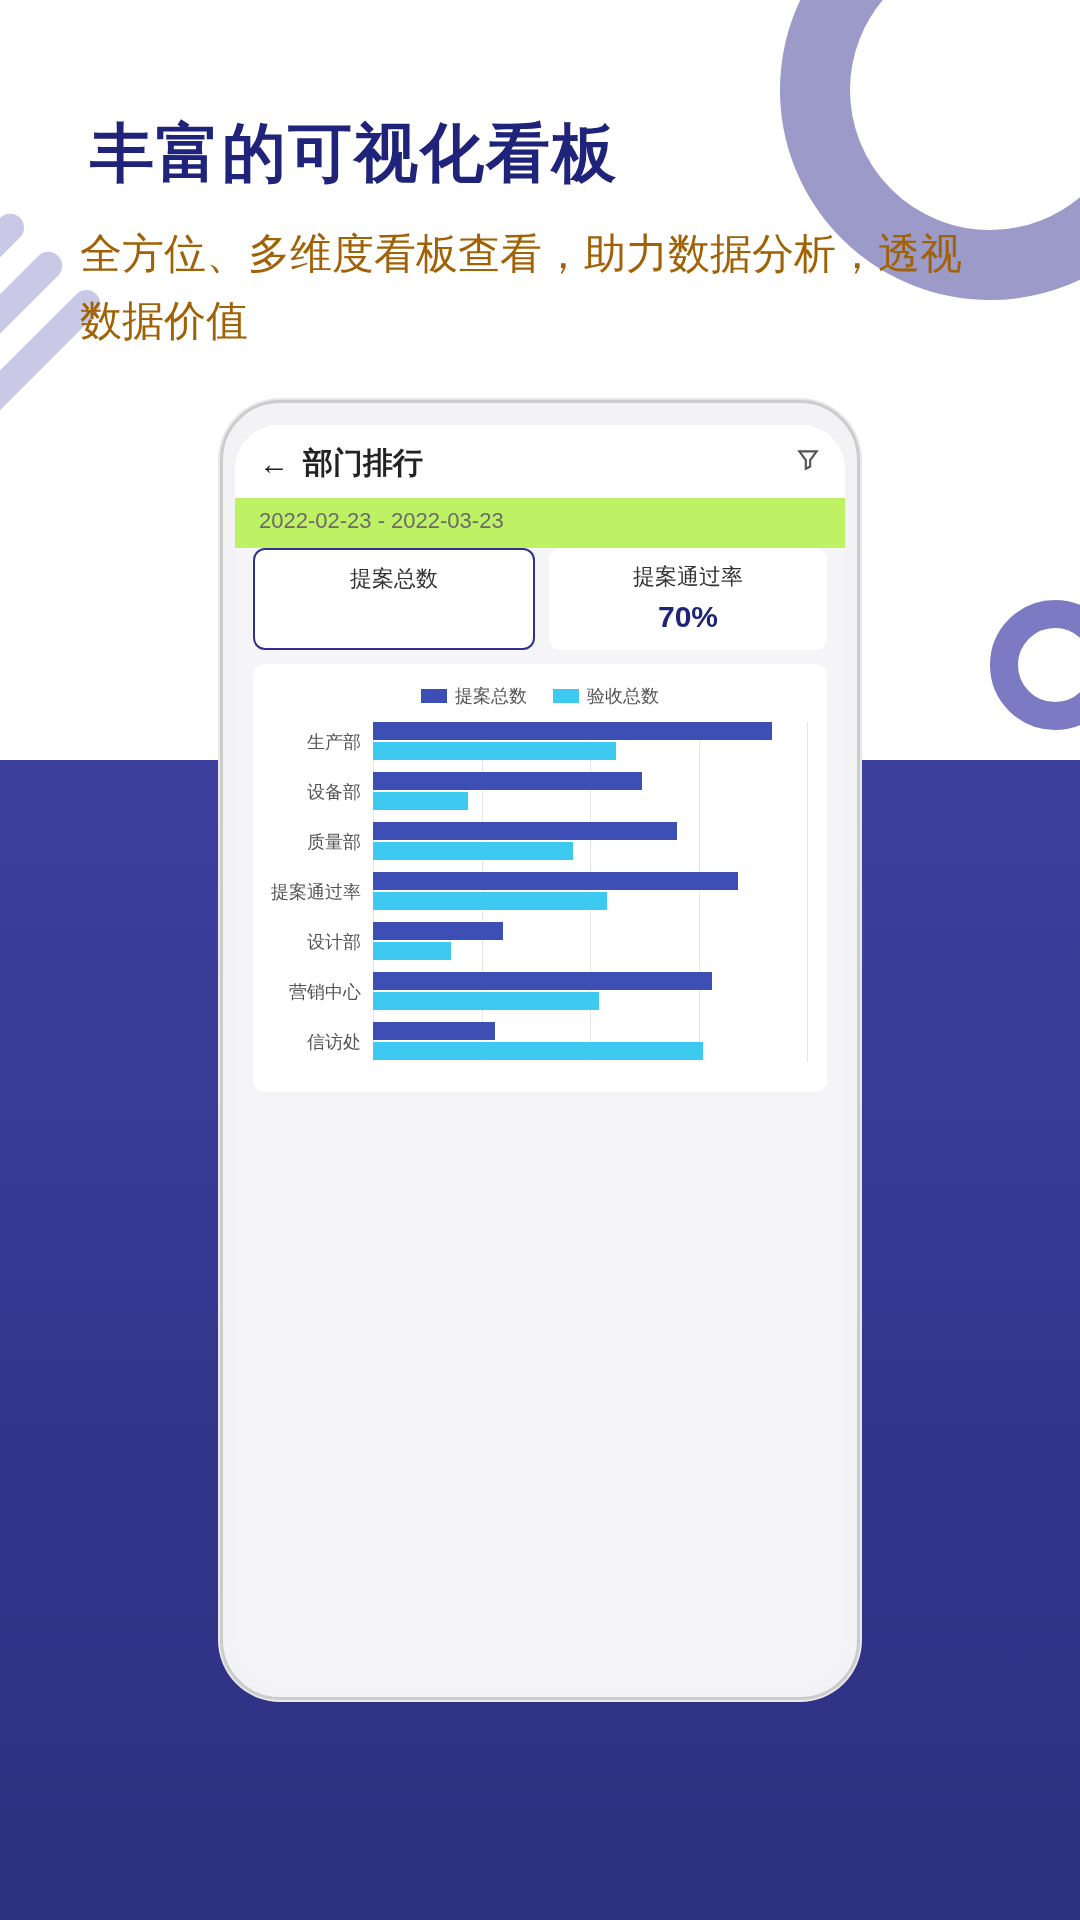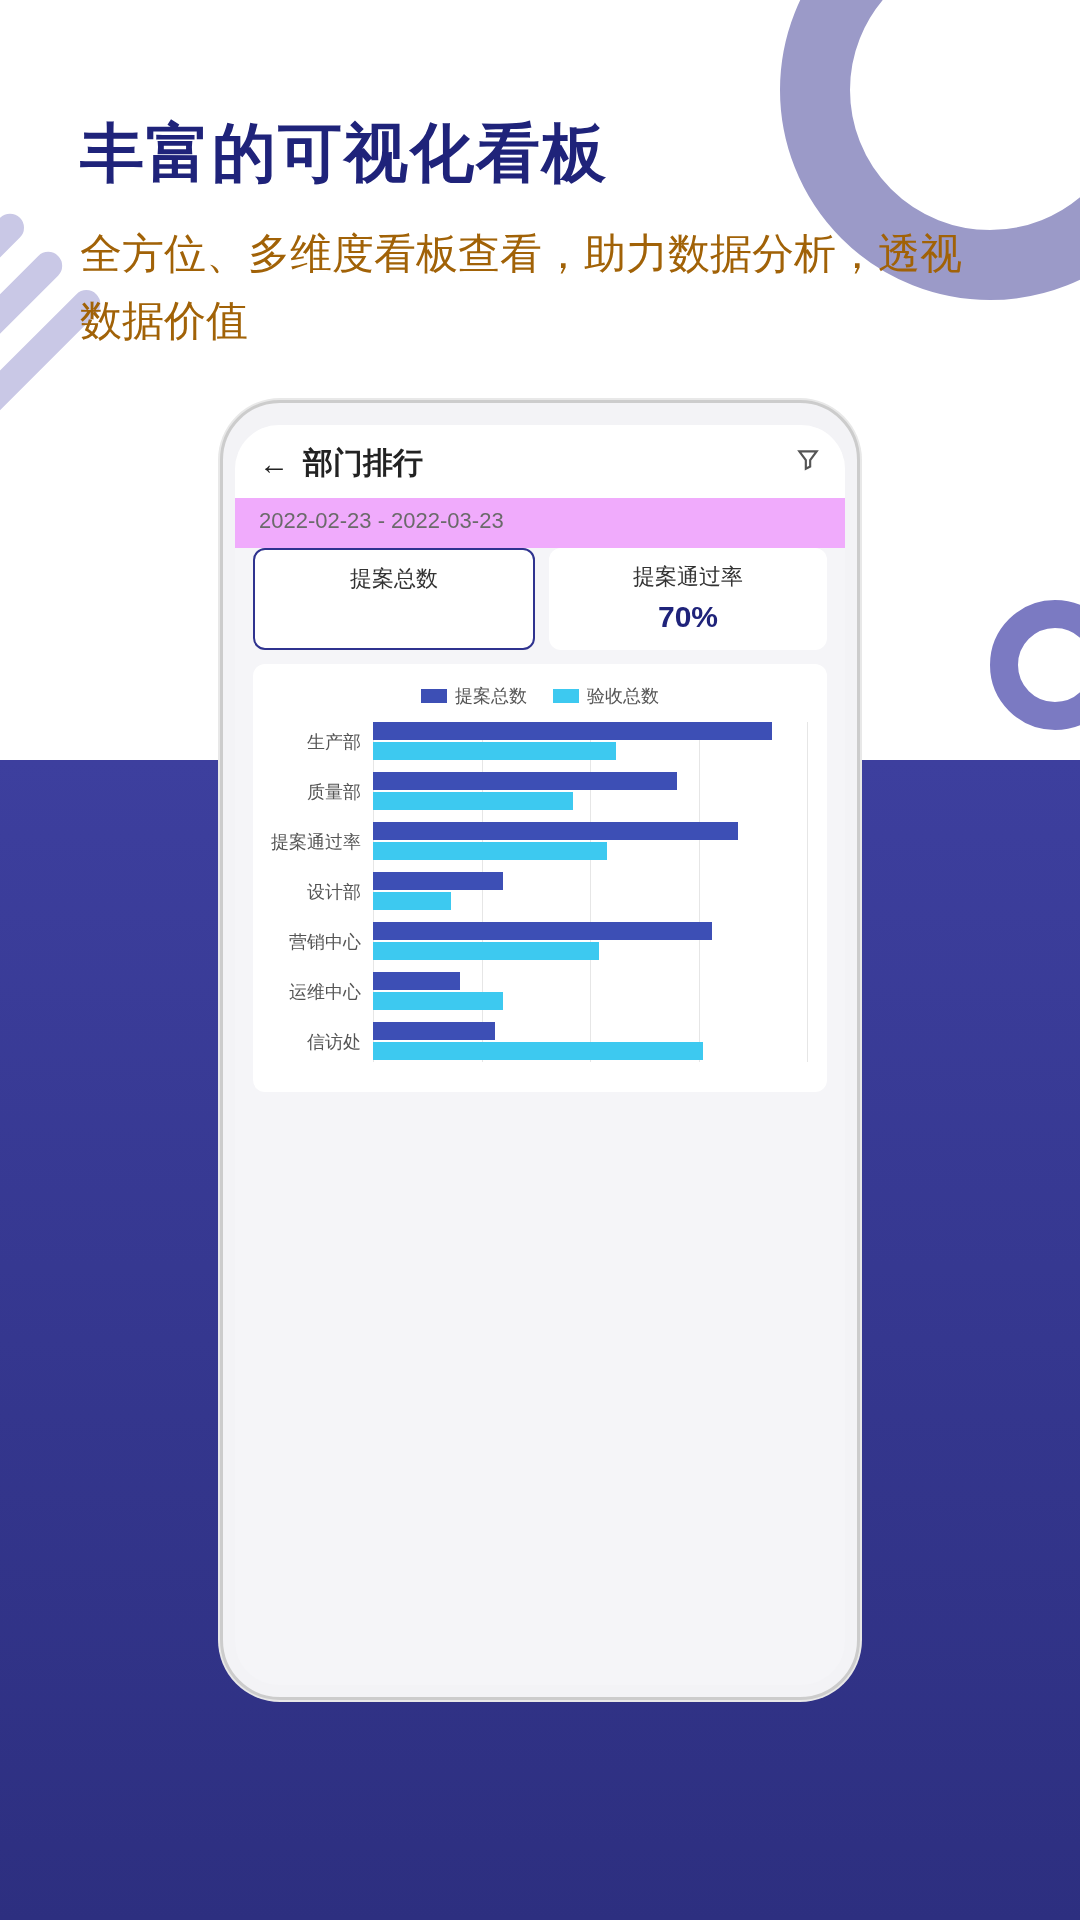--- a/index.html
+++ b/index.html
@@ -63,7 +63,7 @@
 .headline {
   position: absolute;
   top: 110px;
-  left: 80px;
+  left: 90px;
   font-size: 64px;
   font-weight: 700;
   color: #1f237a;

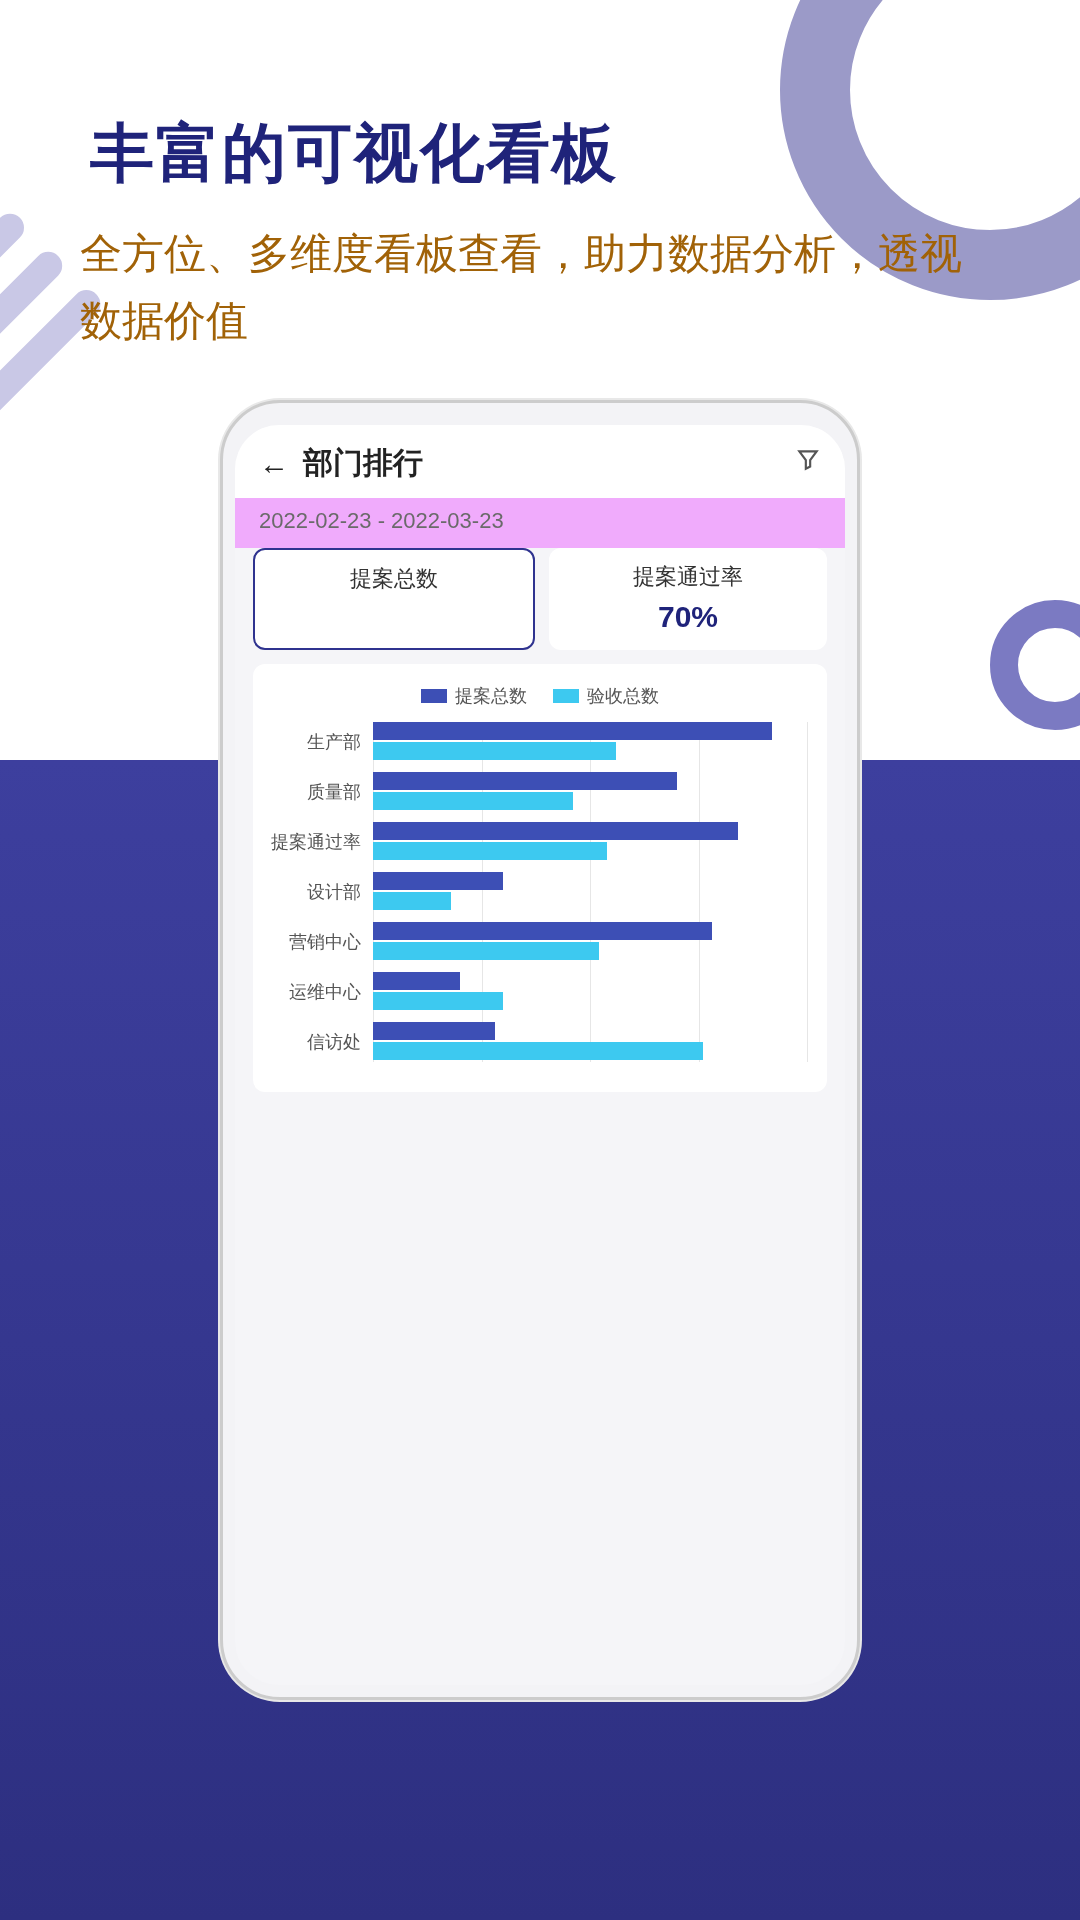--- a/index.html
+++ b/index.html
@@ -128,7 +128,7 @@
   padding: 10px 24px 14px;
   font-size: 22px;
   color: #6a6a6a;
-  background: #f0abfc;
+  background: #bef264;
 }
 
 

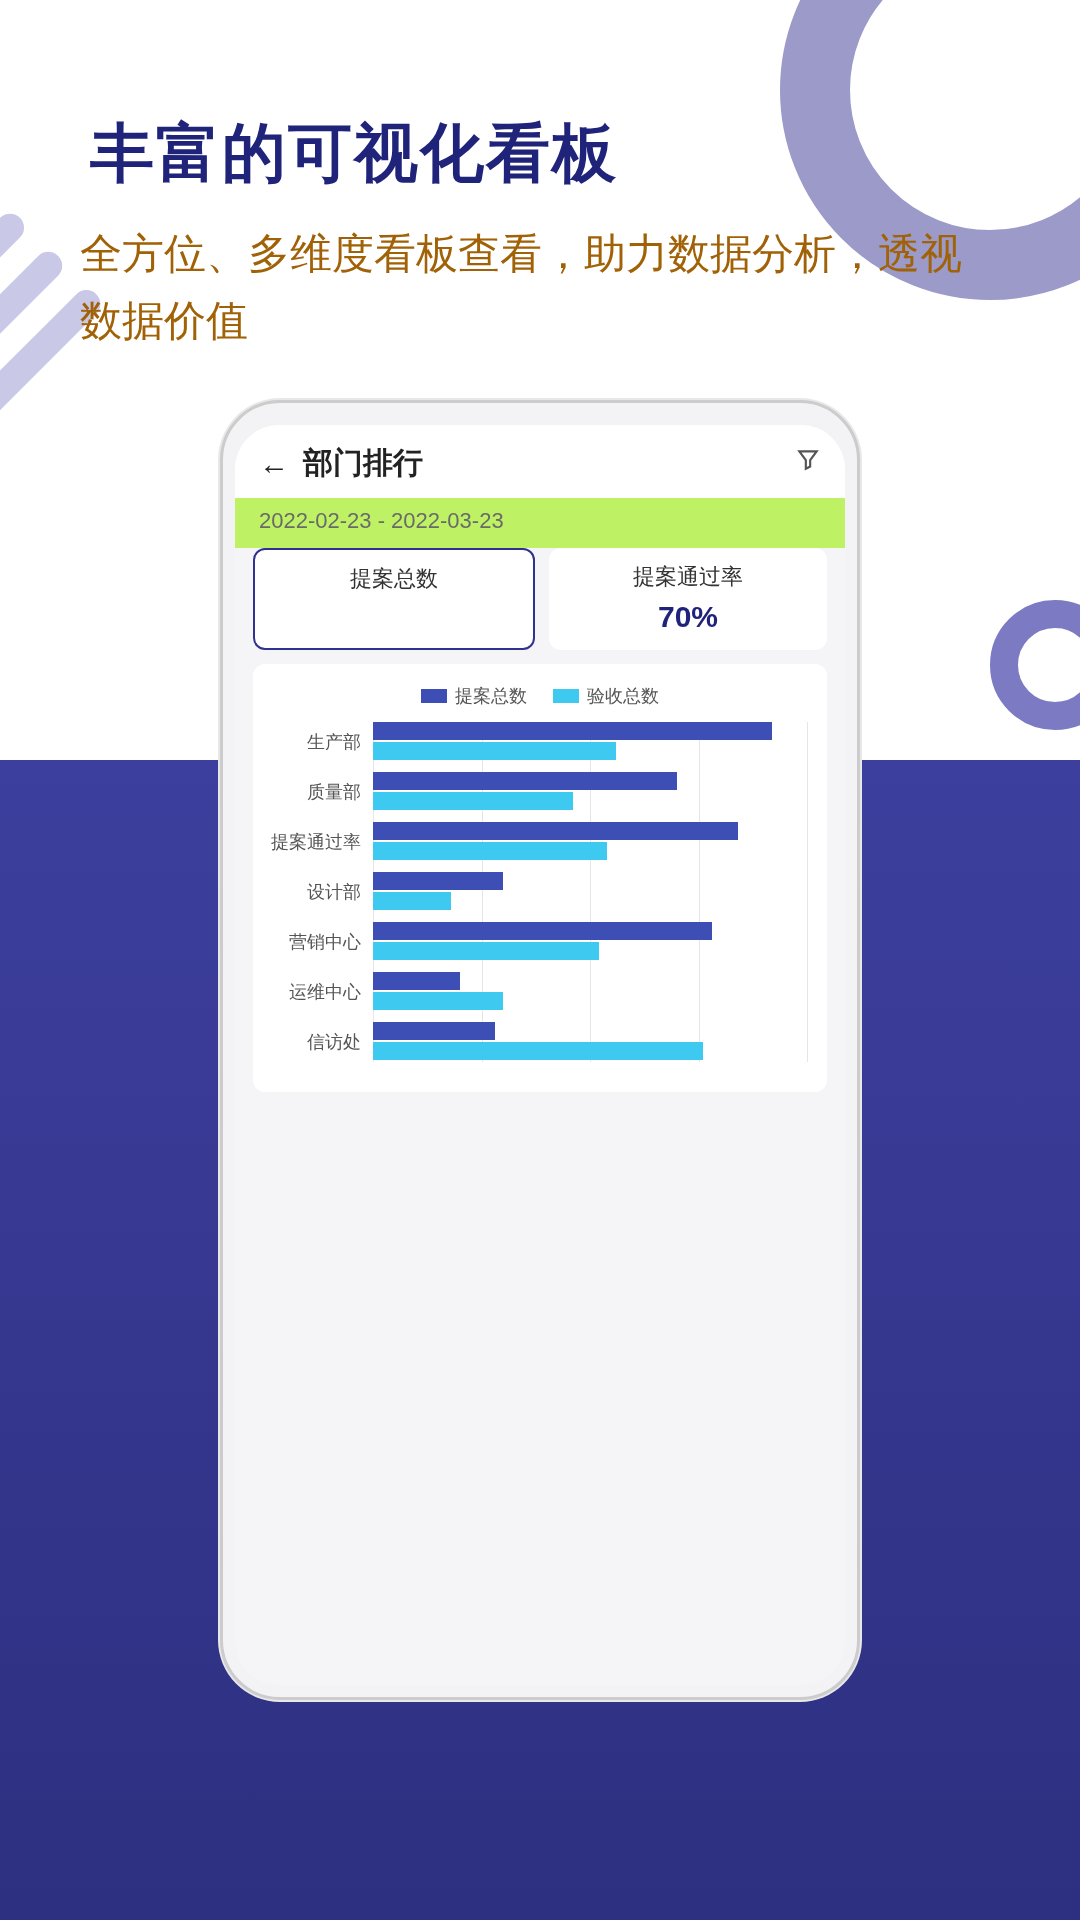--- a/index.html
+++ b/index.html
@@ -272,6 +272,11 @@
             <div class="bar s2" style="width: 56%;"></div>
           </div>
           <div class="row-group">
+            <div class="row-label">设备部</div>
+            <div class="bar s1" style="width: 62%;"></div>
+            <div class="bar s2" style="width: 22%;"></div>
+          </div>
+          <div class="row-group">
             <div class="row-label">质量部</div>
             <div class="bar s1" style="width: 70%;"></div>
             <div class="bar s2" style="width: 46%;"></div>

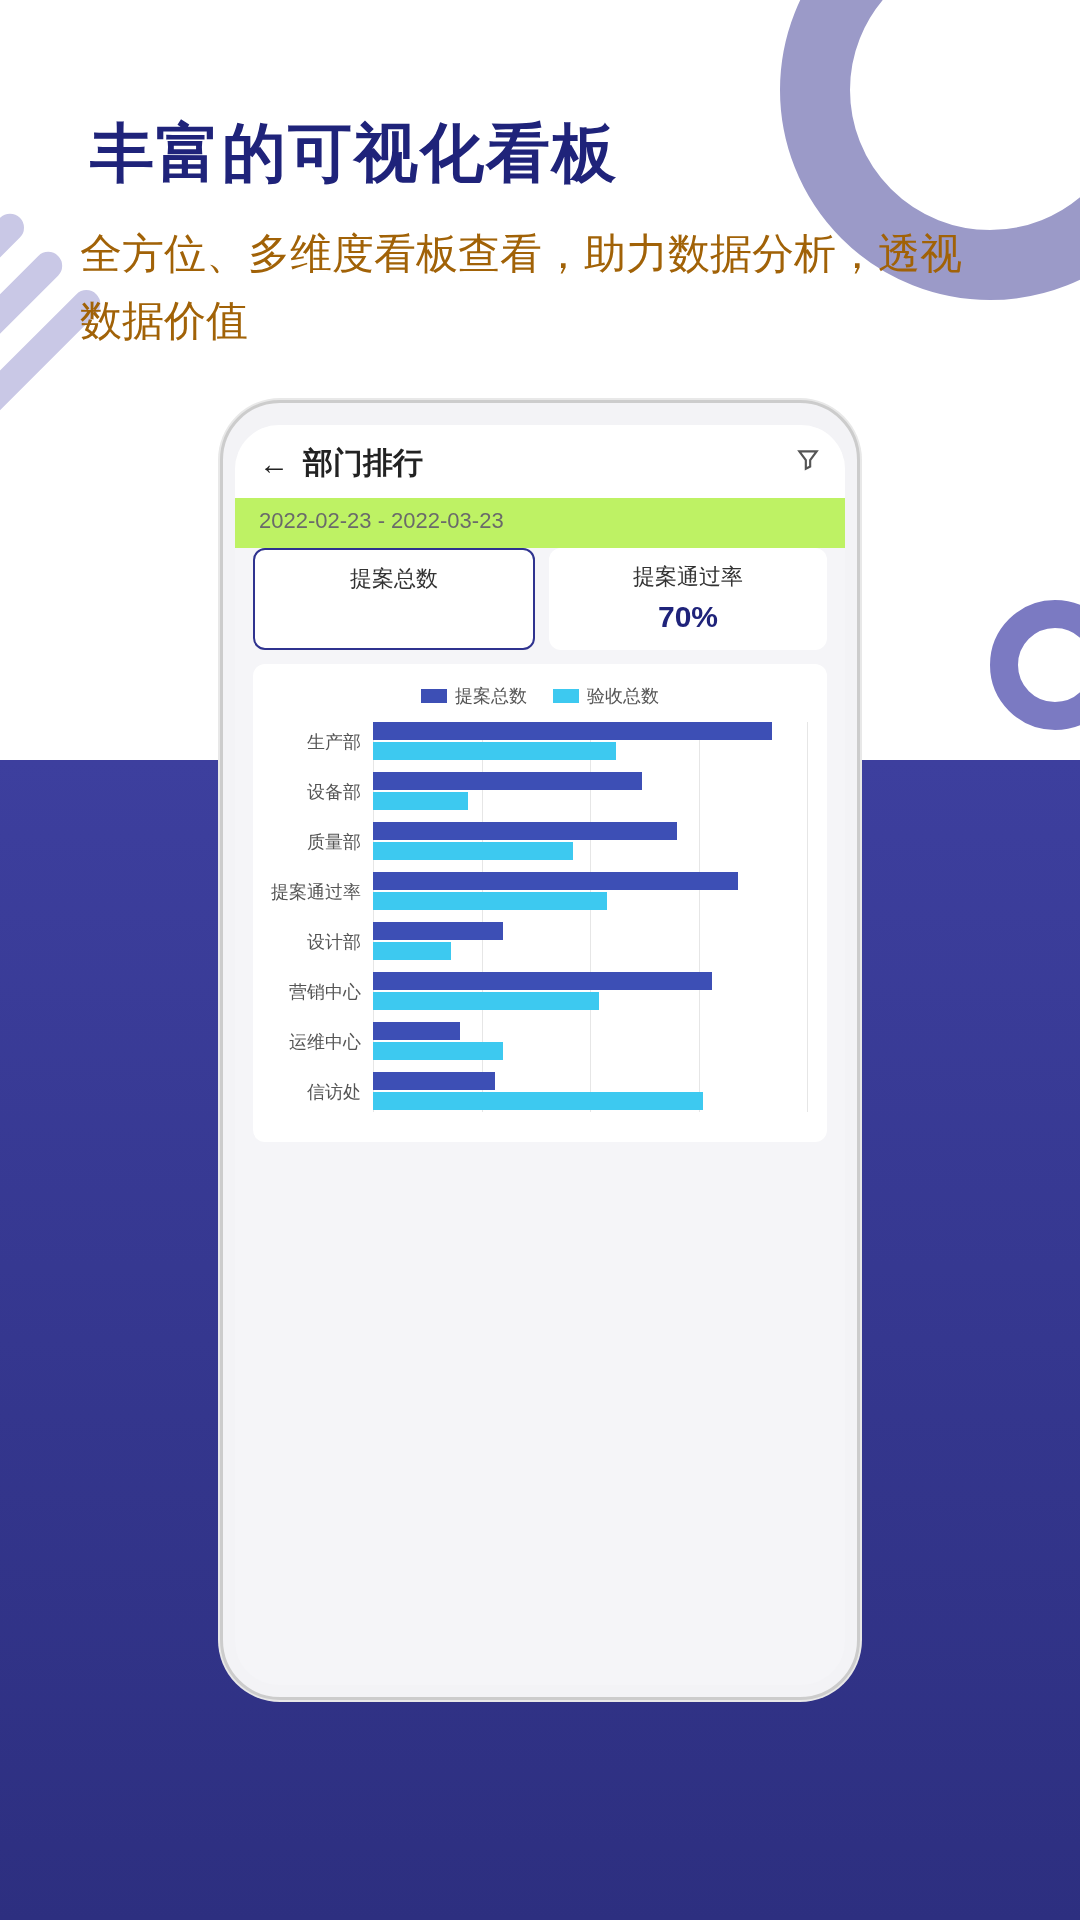--- a/index.html
+++ b/index.html
@@ -297,11 +297,6 @@
             <div class="bar s2" style="width: 52%;"></div>
           </div>
           <div class="row-group">
-            <div class="row-label">运维中心</div>
-            <div class="bar s1" style="width: 20%;"></div>
-            <div class="bar s2" style="width: 30%;"></div>
-          </div>
-          <div class="row-group">
             <div class="row-label">信访处</div>
             <div class="bar s1" style="width: 28%;"></div>
             <div class="bar s2" style="width: 76%;"></div>

